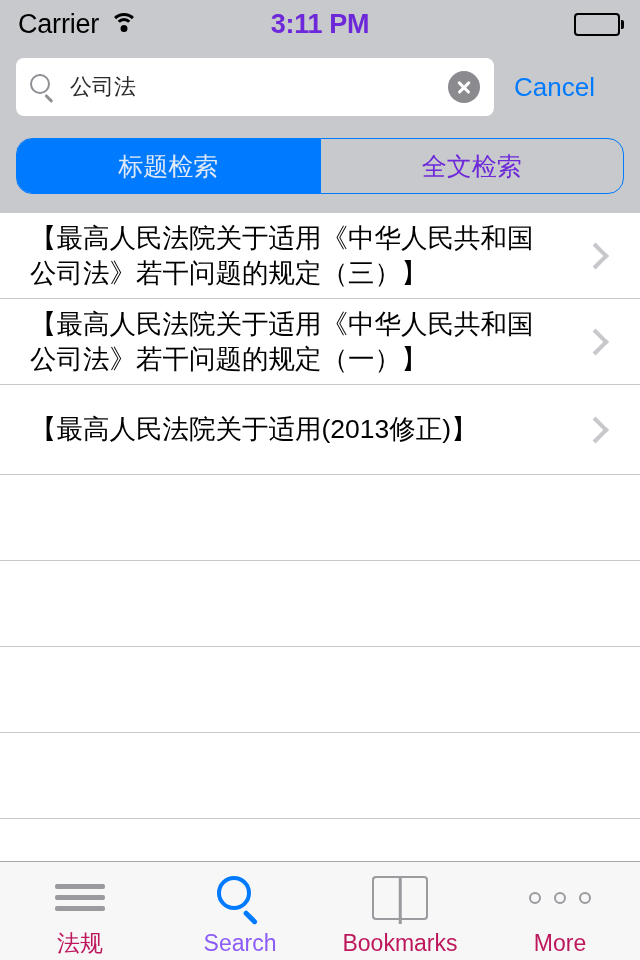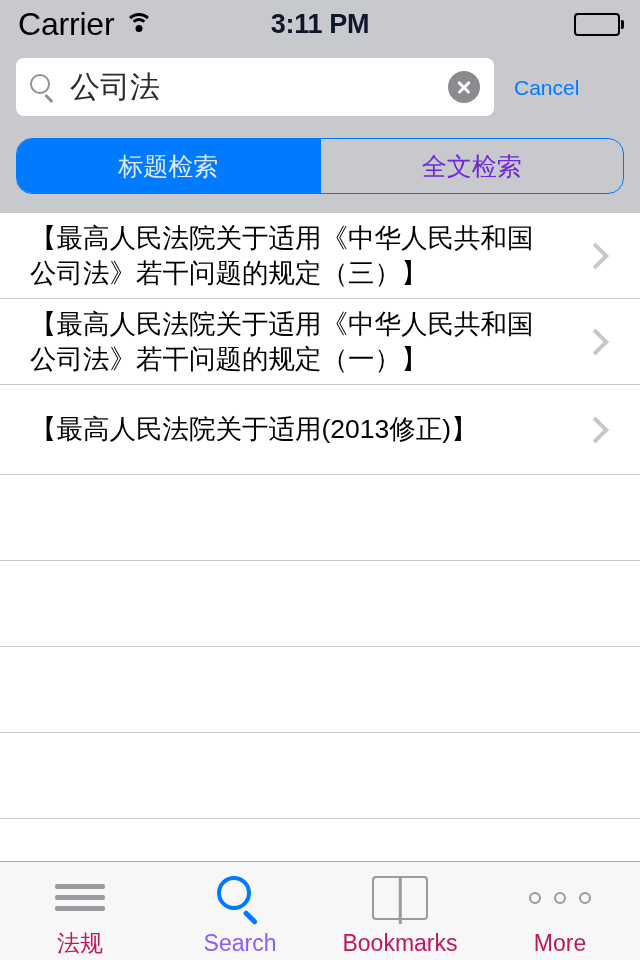--- a/index.html
+++ b/index.html
@@ -18,7 +18,7 @@
     display:flex; align-items:center;
   }
   .sb-left { display:flex; align-items:center; margin-left:18px; gap:10px; }
-  .sb-carrier { font-size:32px; color:#000; letter-spacing:-0.2px; }
+  .sb-carrier { font-size:27px; color:#000; letter-spacing:-0.2px; }
   .wifi-ico { width:30px; height:22px; position:relative; }
   .wifi-ico i {
     position:absolute; left:50%; border:3px solid #000;

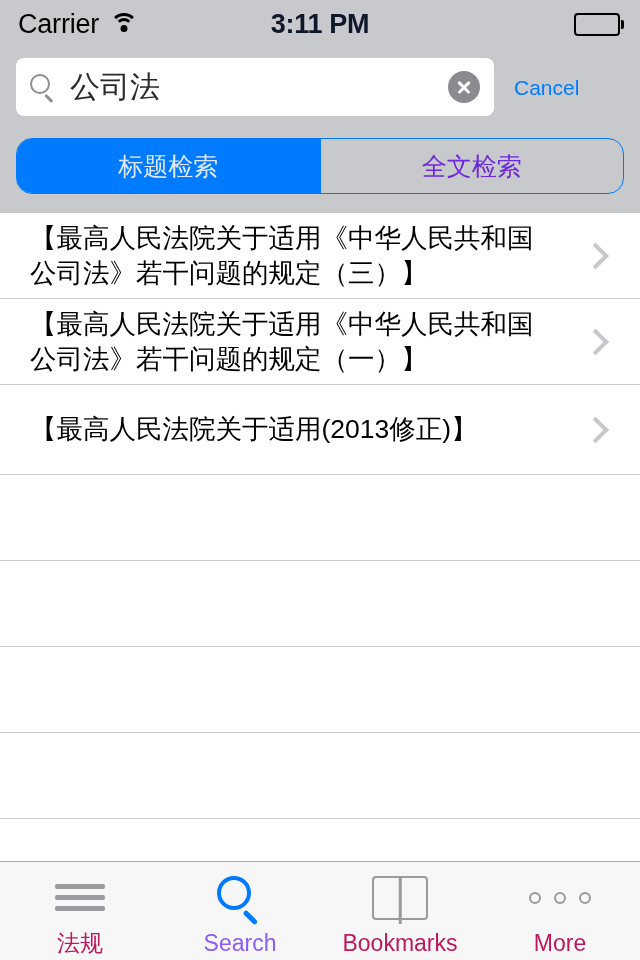--- a/index.html
+++ b/index.html
@@ -33,7 +33,7 @@
   }
   .sb-time {
     position:absolute; left:0; right:0; text-align:center;
-    font-size:27px; font-weight:bold; color:#0f172a; letter-spacing:-0.3px;
+    font-size:27px; font-weight:bold; color:#6d28d9; letter-spacing:-0.3px;
   }
   .sb-right { margin-left:auto; margin-right:16px; display:flex; align-items:center; }
   .battery { width:46px; height:23px; border:2px solid #000; border-radius:4px; padding:2px; }

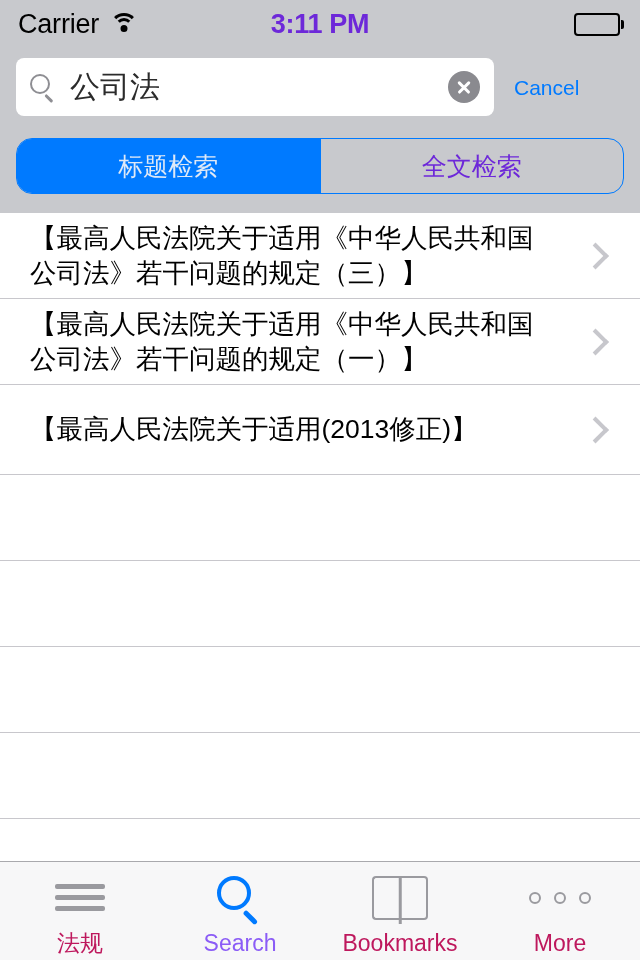--- a/index.html
+++ b/index.html
@@ -59,7 +59,7 @@
     position:absolute; bottom:1px; right:2px; width:10px; height:2.5px;
     background:#8e8e93; transform:rotate(45deg); border-radius:2px;
   }
-  .search-text { flex:1; font-size:30px; color:#2b2b2b; line-height:1; }
+  .search-text { flex:1; font-size:22px; color:#2b2b2b; line-height:1; }
   .clear-btn {
     width:32px; height:32px; border-radius:50%; background:#8a8a8f;
     position:relative; flex:0 0 auto; cursor:pointer;

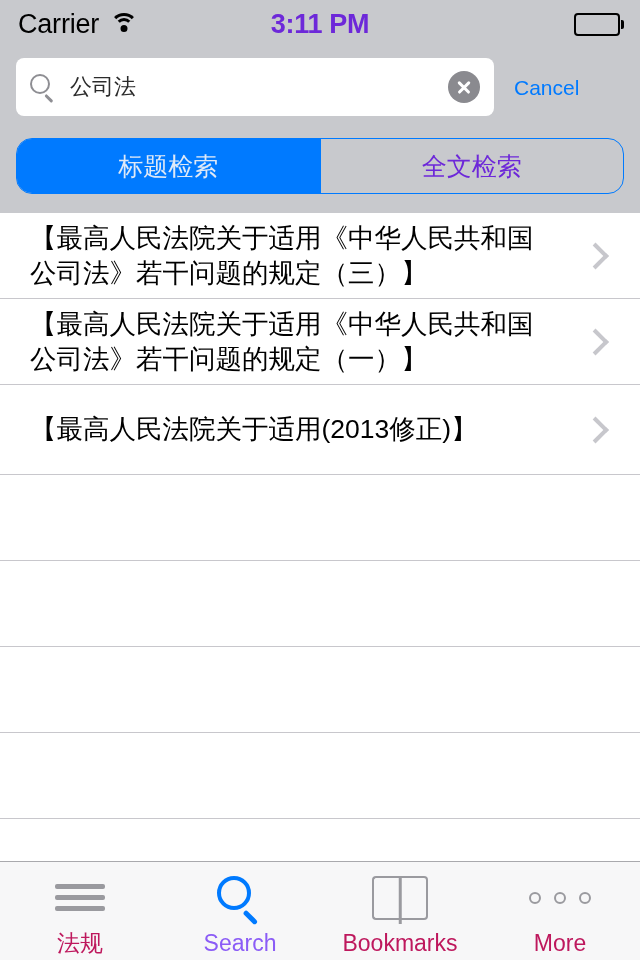--- a/index.html
+++ b/index.html
@@ -71,7 +71,7 @@
   .clear-btn:before { transform:rotate(45deg); }
   .clear-btn:after  { transform:rotate(-45deg); }
   .cancel-btn {
-    font-size:21px; color:#007aff; margin-left:20px; cursor:pointer; line-height:1;
+    font-size:26px; color:#007aff; margin-left:20px; cursor:pointer; line-height:1;
   }
 
   

